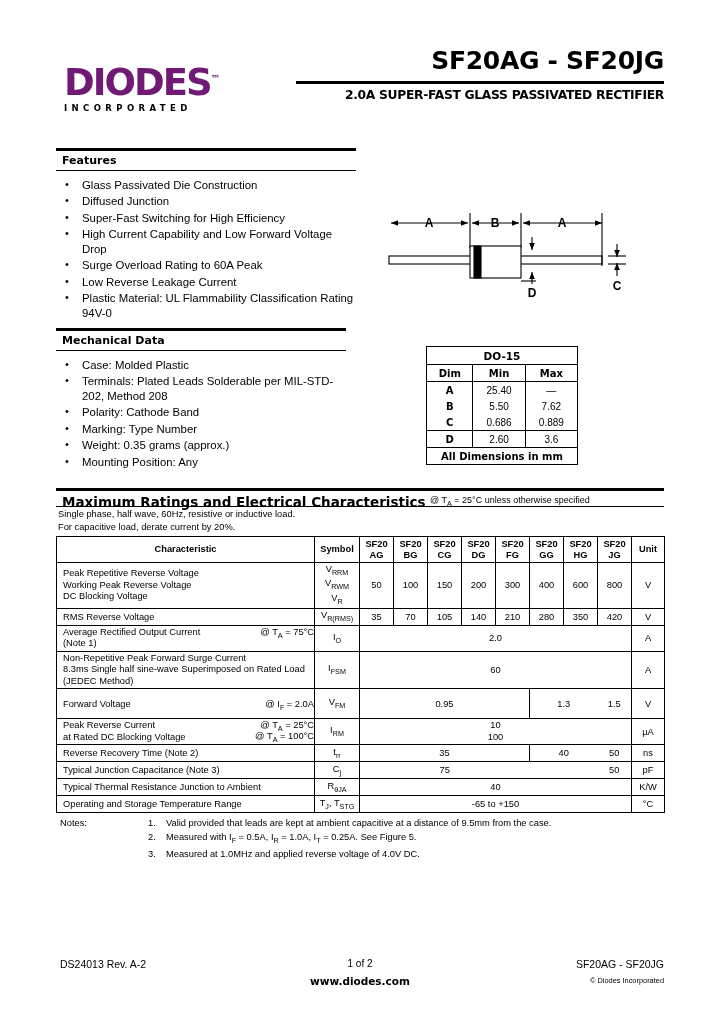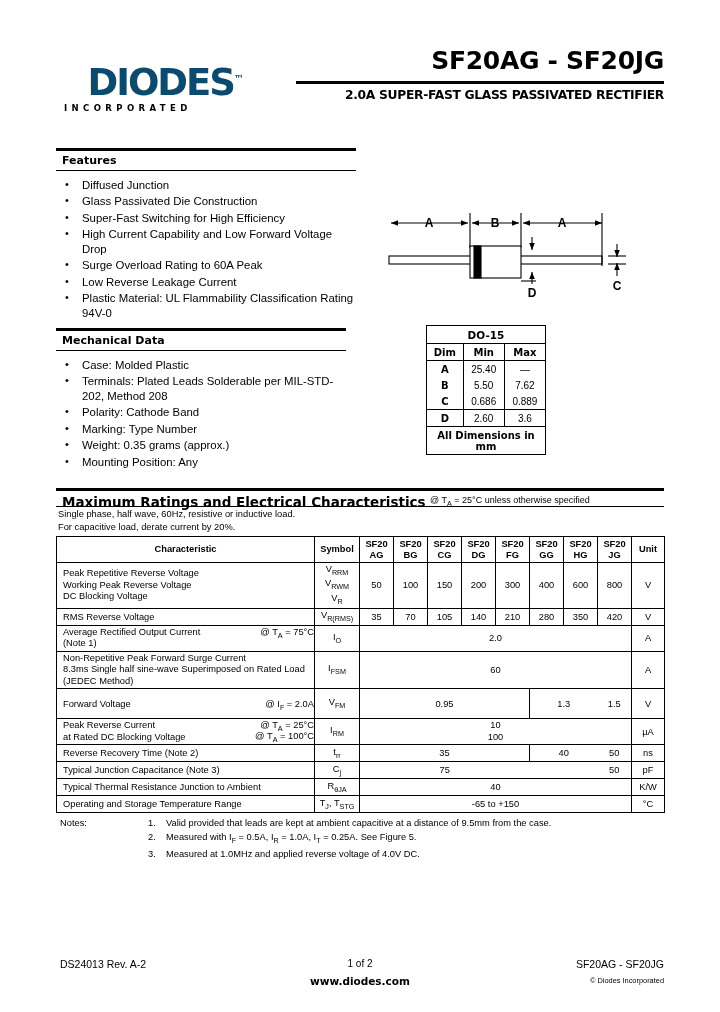--- a/index.html
+++ b/index.html
@@ -20,7 +20,7 @@
   .logo-word {
     font-size:37px; font-weight:bold; letter-spacing:-2.0px;
     font-family:"DejaVu Sans", sans-serif;
-    line-height:38px; color:#0c4a6e;text-align:right;
+    line-height:38px; color:#701a75;
   }
   .logo-word .tm { font-size:10px; vertical-align:super; letter-spacing:0; }
   .logo-sub {

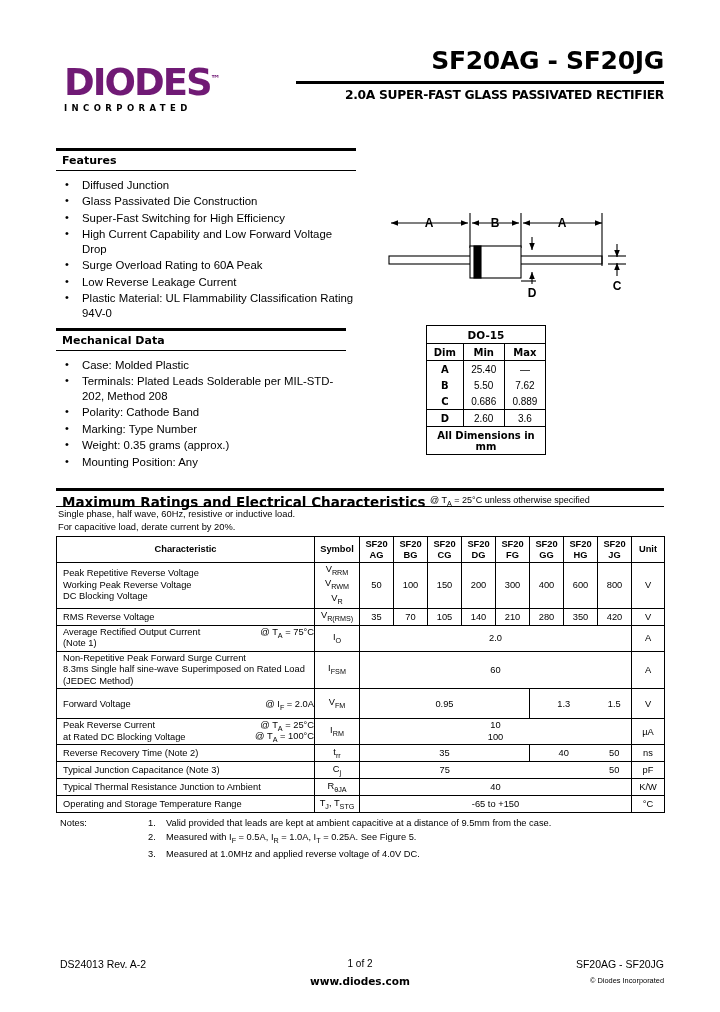--- a/index.html
+++ b/index.html
@@ -152,8 +152,8 @@
   <div class="sec" style="left:56px; top:148px; width:300px;">
     <div class="sec-title">Features</div>
     <ul class="bl">
+      <li>Glass Passivated Die Construction</li>
       <li>Diffused Junction</li>
-      <li>Glass Passivated Die Construction</li>
       <li>Super-Fast Switching for High Efficiency</li>
       <li>High Current Capability and Low Forward Voltage Drop</li>
       <li>Surge Overload Rating to 60A Peak</li>

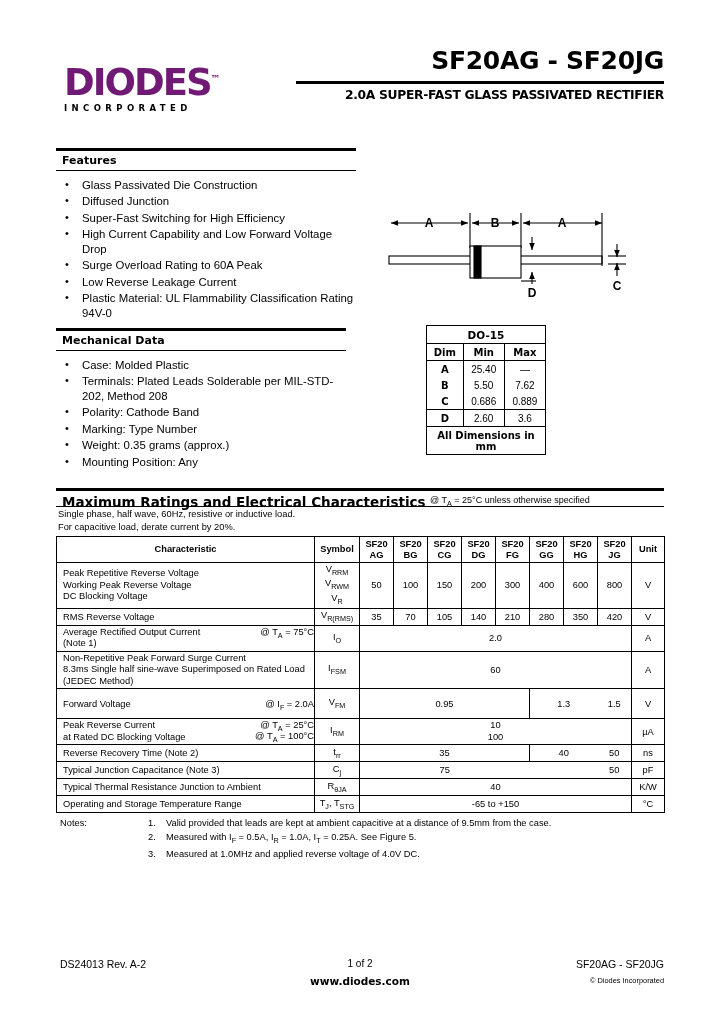--- a/index.html
+++ b/index.html
@@ -65,7 +65,7 @@
 
   
   .dimtbl {
-    position:absolute; left:426px; top:325px; width:120px;
+    position:absolute; left:426px; top:346px; width:152px;
     border-collapse:collapse; font-size:10px;
     font-family:"Liberation Sans", sans-serif;
     border-radius:26px;

